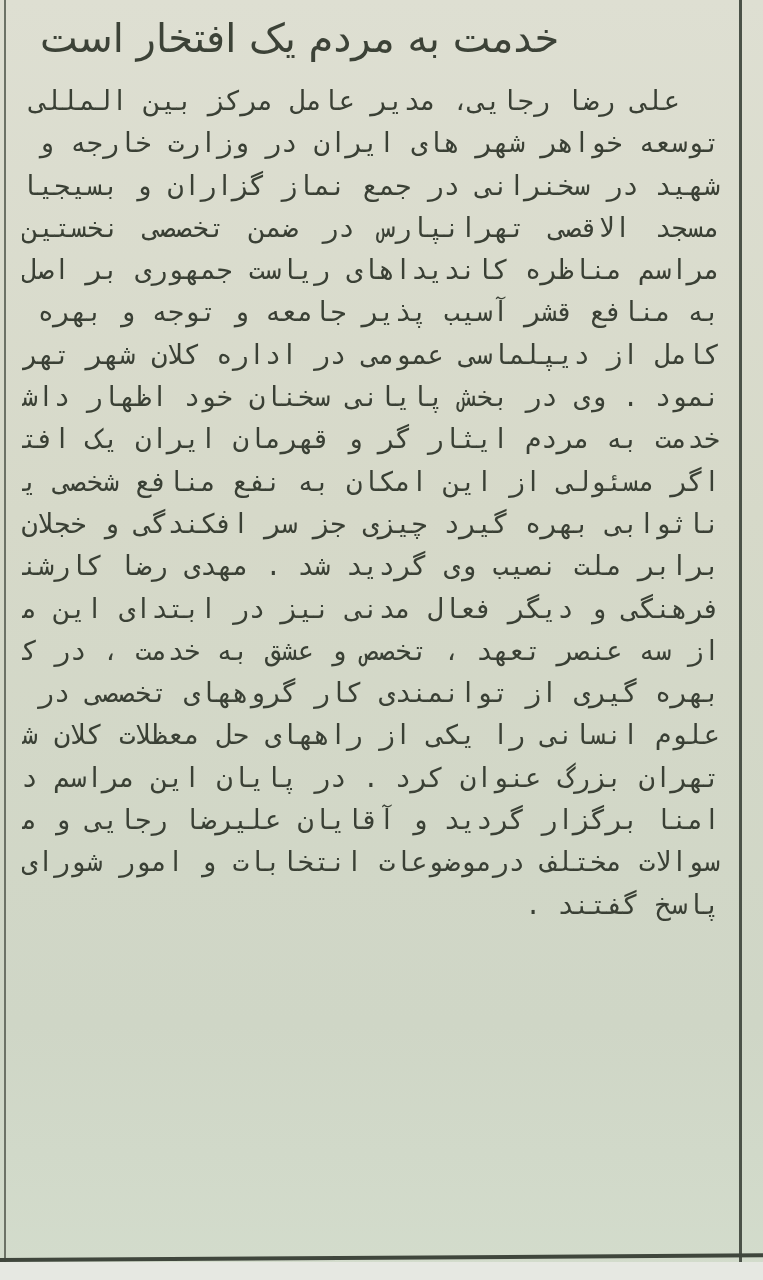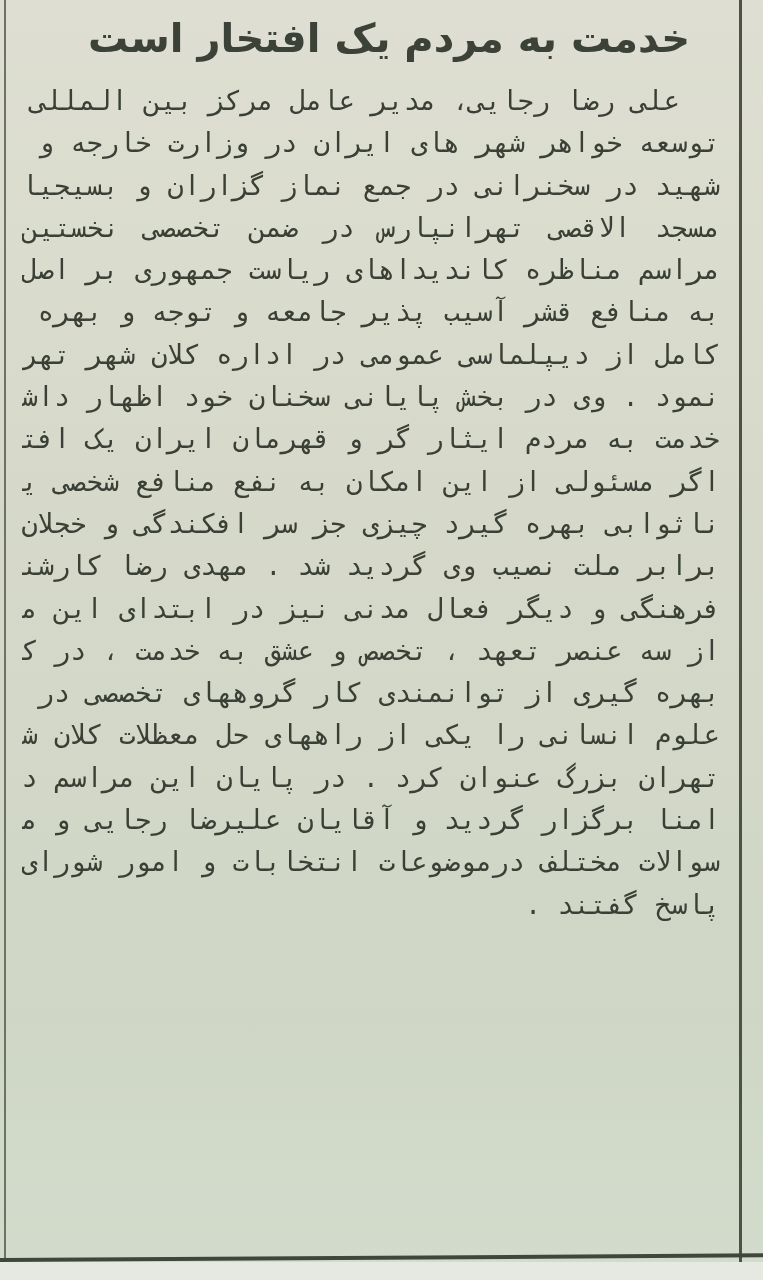--- a/index.html
+++ b/index.html
@@ -31,9 +31,9 @@
   }
   .headline {
     position: absolute; left: 40px; top: 6px; width: 650px;
-    text-align: right; direction: rtl;
+    text-align: left; direction: rtl;
     font-family: "DejaVu Sans", sans-serif;
-    font-weight: bold; font-size: 40px; line-height: 64px;
+    font-weight: normal; font-size: 40px; line-height: 64px;
     color: #3c4237;
   }
   .body {

